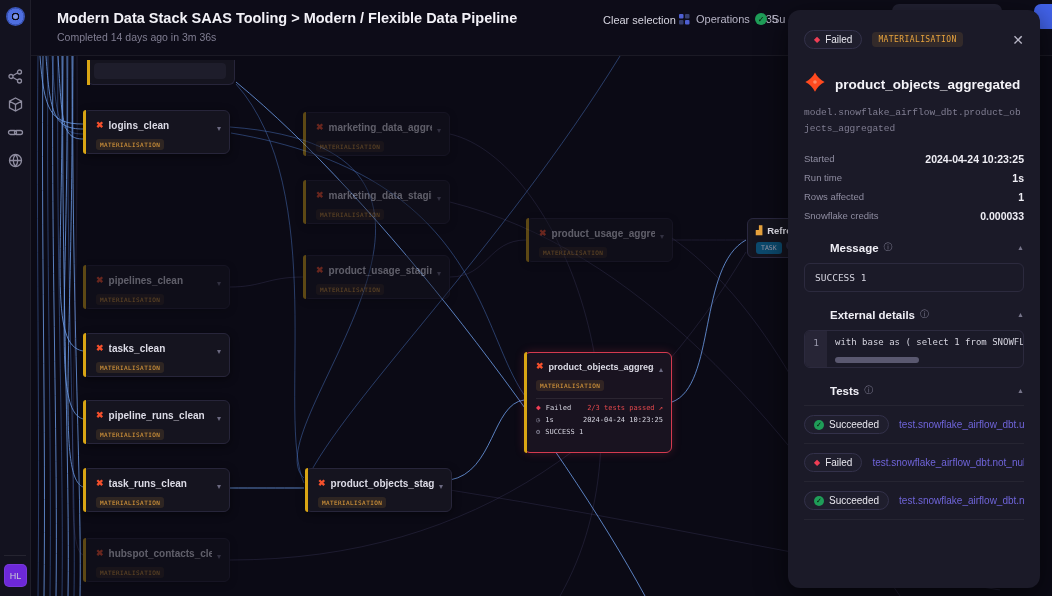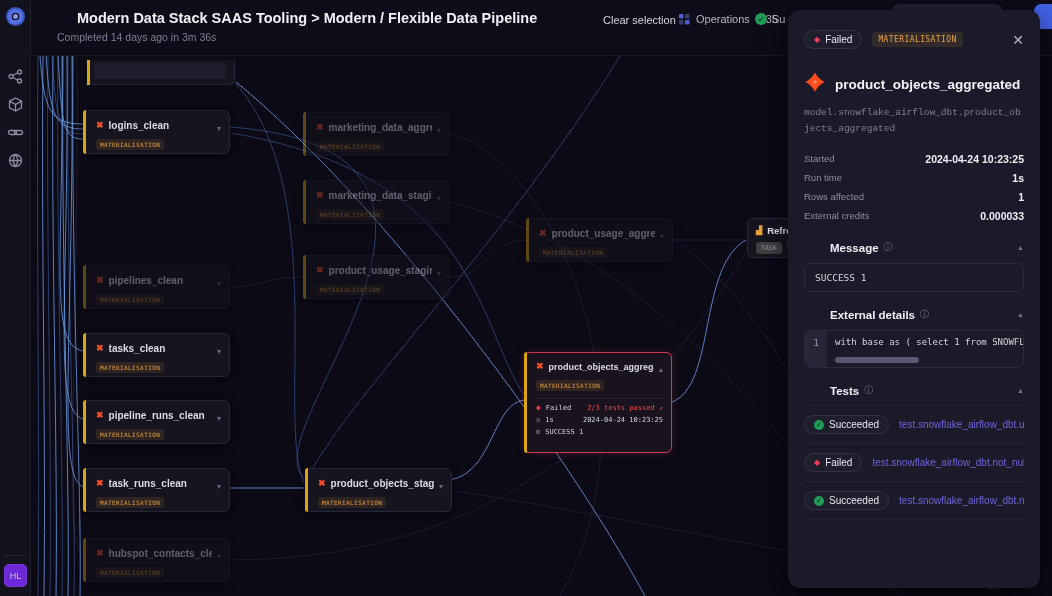--- a/index.html
+++ b/index.html
@@ -30,7 +30,7 @@
   
   #header { position:absolute; left:31px; top:0; width:1021px; height:56px; background:#0d0c18;
     border-bottom:1px solid rgba(255,255,255,.06); z-index:3; }
-  .h-title { position:absolute; left:26px; top:10px; font-size:14.5px; font-weight:bold; color:#f2f1f7;margin-left:20px; }
+  .h-title { position:absolute; left:26px; top:10px; font-size:14.5px; font-weight:bold; color:#f2f1f7; }
   .h-sub { position:absolute; left:26px; top:31px; font-size:10.5px; color:#807e92; }
   .clear-sel { position:absolute; left:572px; top:14px; font-size:11px; color:#d6d5e0; cursor:pointer; }
   .ops { position:absolute; left:648px; top:13px; display:flex; align-items:center; gap:6px; font-size:11px; color:#b7b5c6; }

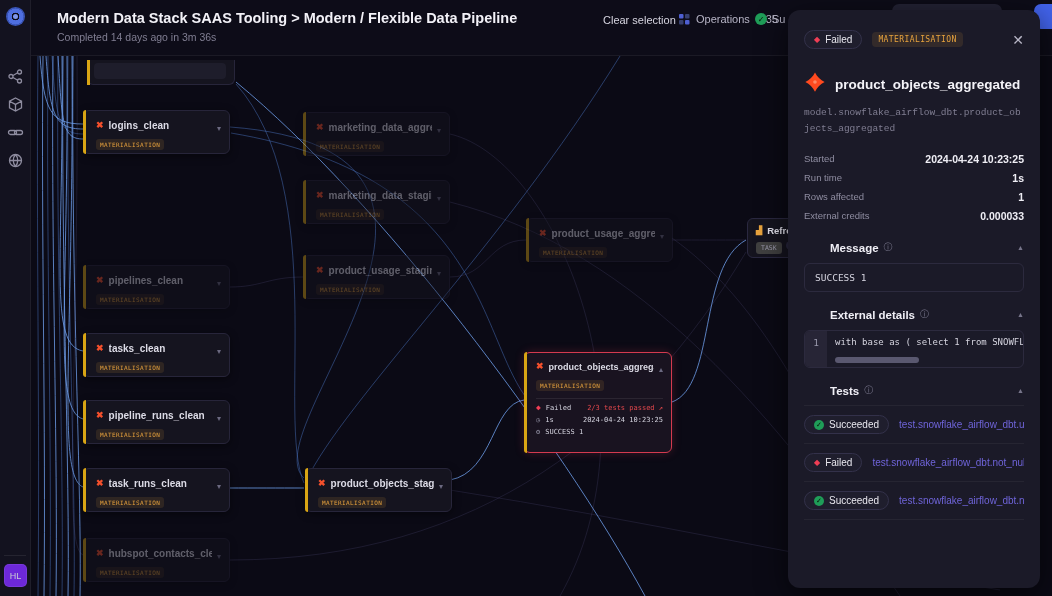--- a/index.html
+++ b/index.html
@@ -399,7 +399,7 @@
         <span class="fval">1</span>
         </div>
       <div class="frow">
-          <span class="flabel">External credits</span>
+          <span class="flabel">Snowflake credits</span>
         <span class="fval">0.000033</span>
         </div>
     </div>

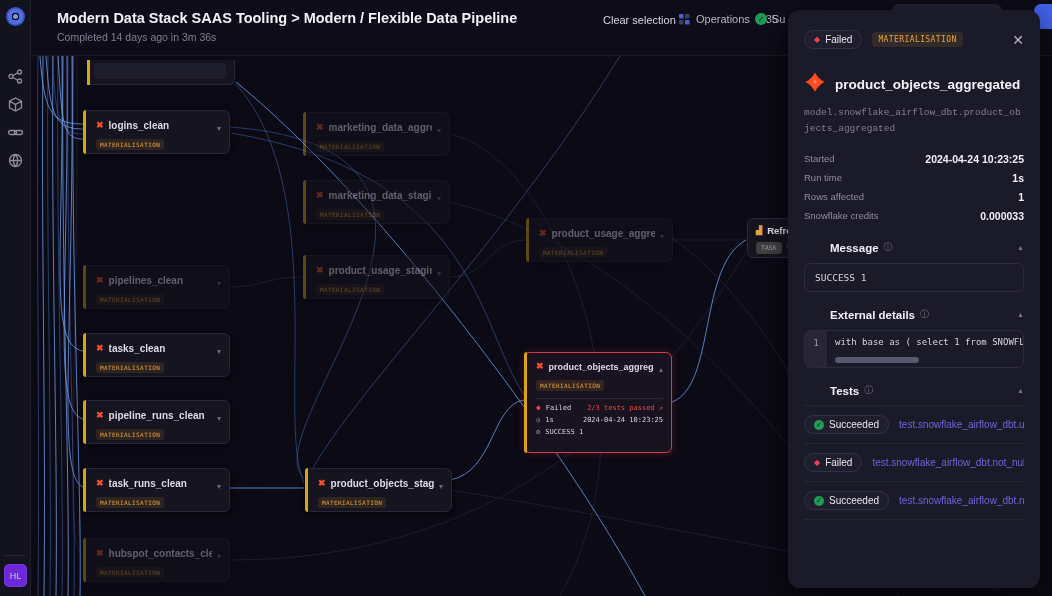--- a/index.html
+++ b/index.html
@@ -64,7 +64,7 @@
     border:1px solid #2a2840; border-radius:6px; z-index:2; padding:6px 8px; }
   #refresh-node .r1{ display:flex; gap:5px; align-items:center; font-size:9.5px; font-weight:bold; color:#e3e2ec;}
   .pbi { color:#e8a33d; font-size:8px; }
-  .task-badge { display:inline-block; margin-top:4px; font-size:6.5px; color:#9a98ab; background:#404040;
+  .task-badge { display:inline-block; margin-top:4px; font-size:6.5px; color:#9a98ab; background:#0c4a6e;
     padding:2px 5px; border-radius:3px; font-family:"DejaVu Sans Mono",monospace;}
   .r-circ { display:inline-block; width:9px; height:9px; border-radius:50%; background:#2a2840; margin-left:4px; }
 

